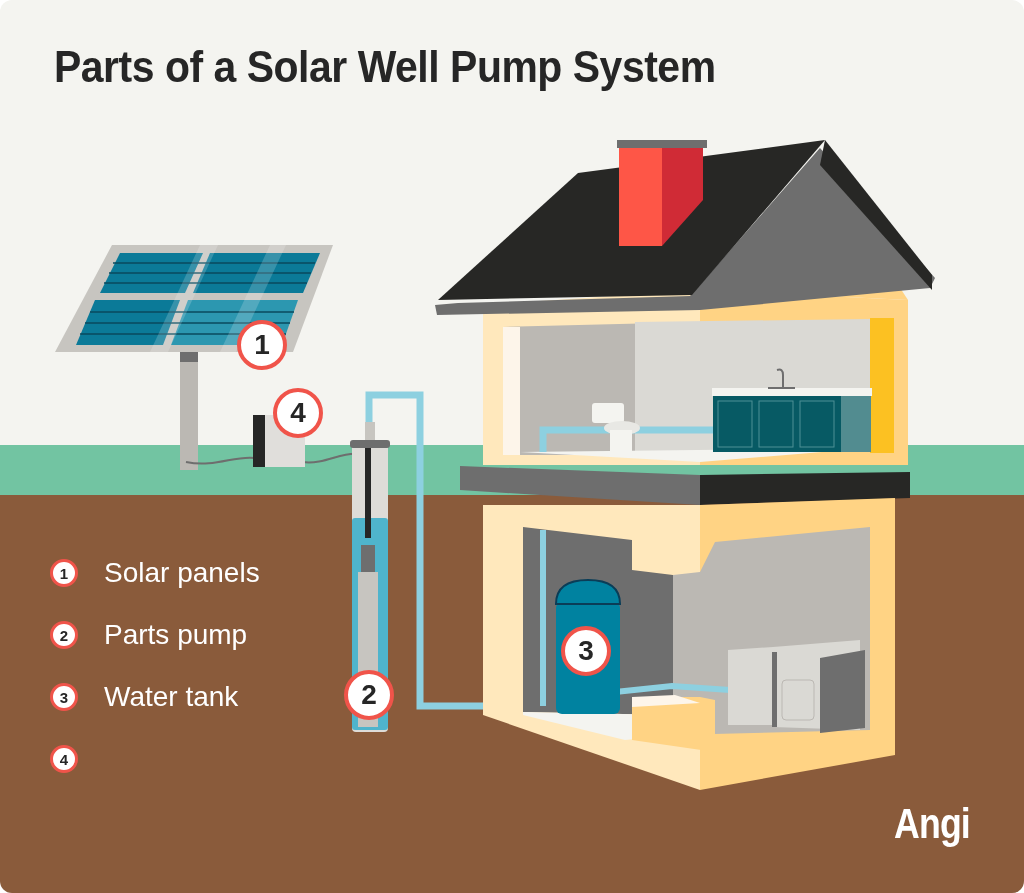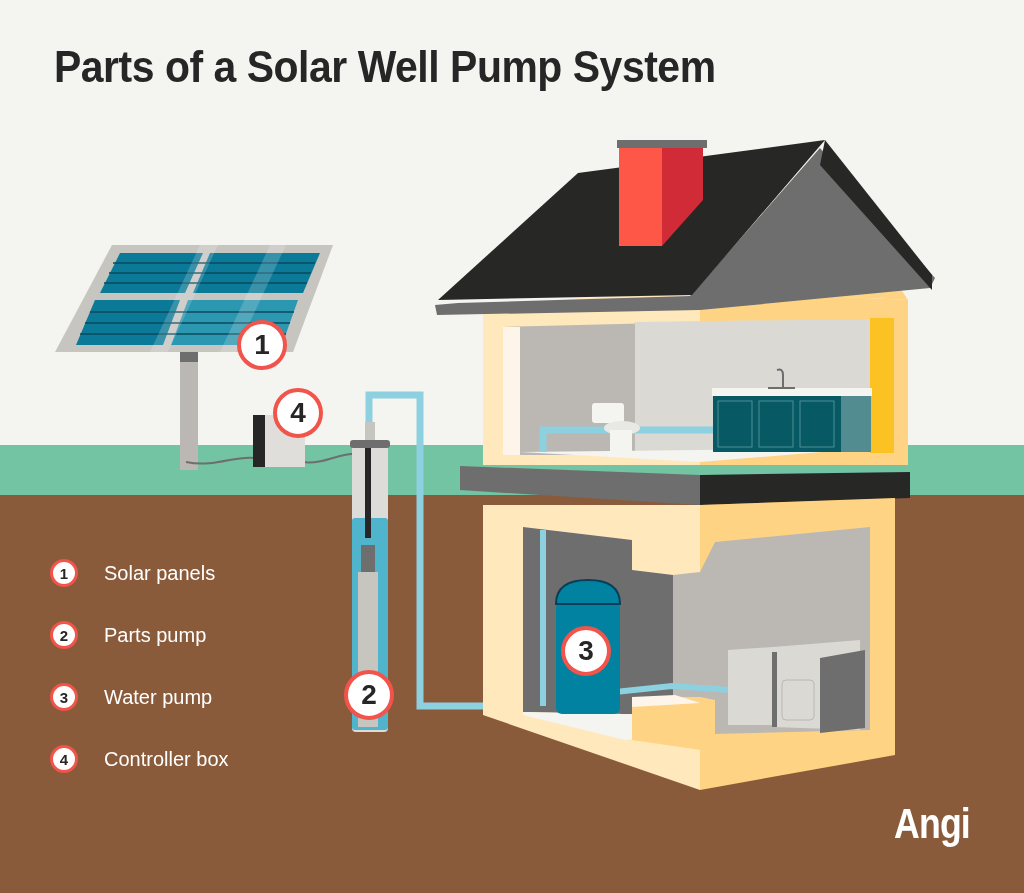--- a/index.html
+++ b/index.html
@@ -3,7 +3,7 @@
 <meta charset="utf-8">
 <style>
   html,body{margin:0;padding:0;background:#fff;}
-  .canvas{position:relative;width:1024px;height:893px;overflow:hidden;border-radius:0;background:#f4f4f0;font-family:"Liberation Sans",sans-serif;}
+  .canvas{position:relative;width:1024px;height:893px;overflow:hidden;border-radius:12px;background:#f4f4f0;font-family:"Liberation Sans",sans-serif;}
   .title{position:absolute;left:54px;top:42px;font-size:44px;font-weight:700;color:#262626;letter-spacing:-0.5px;margin:0;font-family:"Liberation Sans",sans-serif;transform:scaleX(0.93);transform-origin:left top;}
   svg.scene{position:absolute;left:0;top:0;}
   .legend{position:absolute;left:50px;top:542px;}

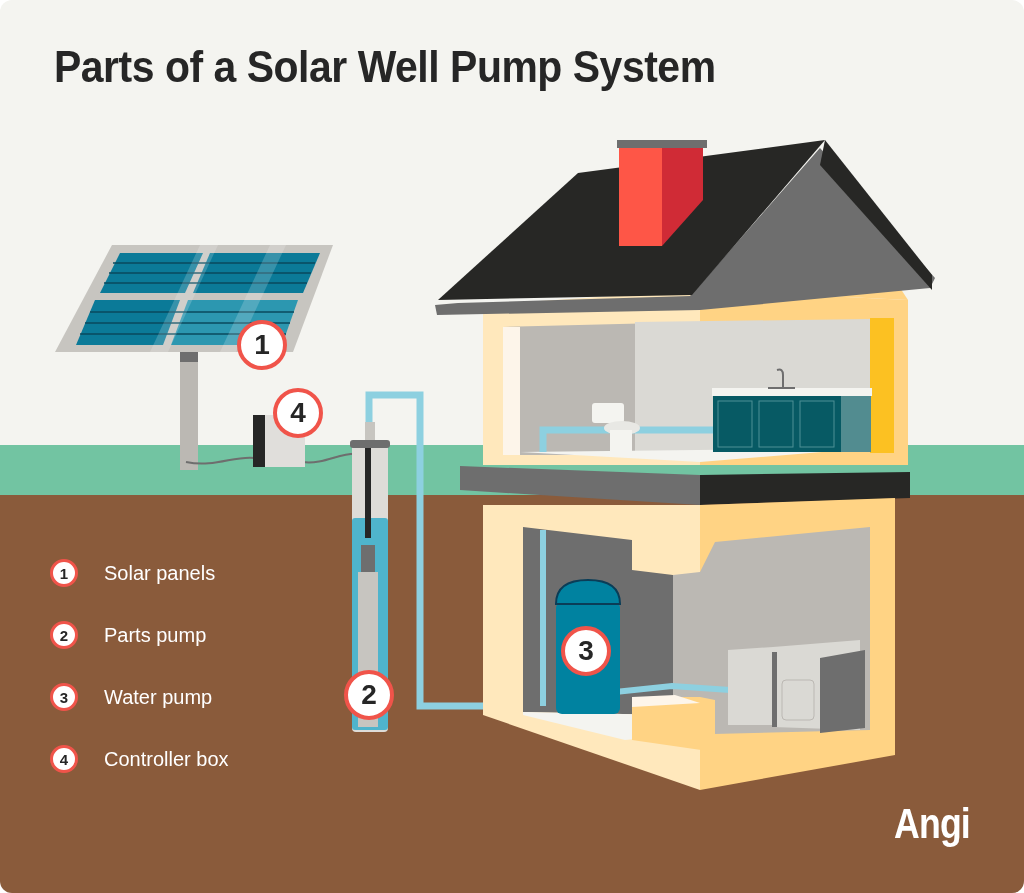--- a/index.html
+++ b/index.html
@@ -9,7 +9,7 @@
   .legend{position:absolute;left:50px;top:542px;}
   .legend-item{display:flex;align-items:center;height:62px;}
   .badge{width:28px;height:28px;border-radius:50%;background:#fff;border:3px solid #f0544a;box-sizing:border-box;display:flex;align-items:center;justify-content:center;font-weight:700;font-size:15px;color:#262626;}
-  .legend-label{margin-left:26px;color:#fff;font-size:20px;font-family:"Liberation Sans",sans-serif;}
+  .legend-label{margin-left:26px;color:#fff;font-size:28px;font-family:"Liberation Sans",sans-serif;}
   .marker{position:absolute;width:50px;height:50px;border-radius:50%;background:#fff;border:4px solid #f0544a;box-sizing:border-box;display:flex;align-items:center;justify-content:center;font-weight:700;font-size:28px;color:#262626;}
   .logo{position:absolute;left:894px;top:800px;color:#fff;font-size:42px;font-weight:700;font-family:"Liberation Sans",sans-serif;letter-spacing:-1px;transform:scaleX(0.85);transform-origin:left top;}
 </style>

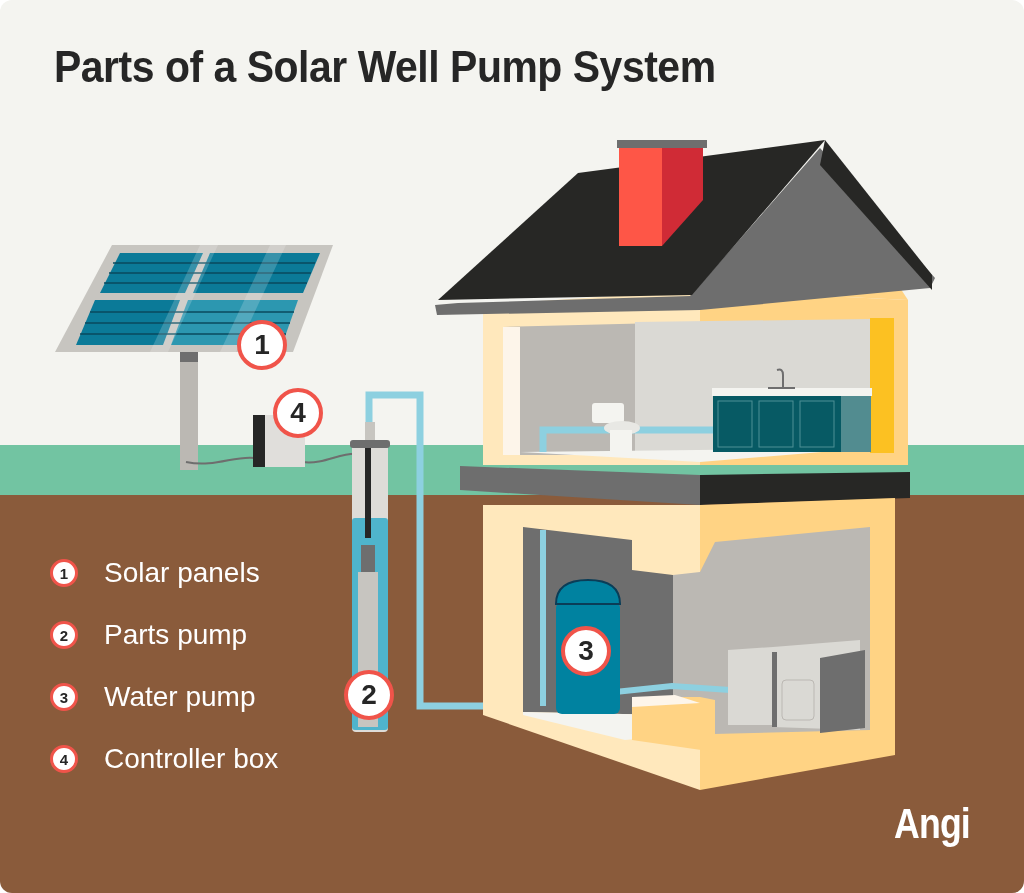--- a/index.html
+++ b/index.html
@@ -152,7 +152,7 @@
     </div>
     <div class="legend-item">
       <div class="badge">3</div>
-      <span class="legend-label">Water pump</span>
+      <span class="legend-label">Water tank</span>
     </div>
     <div class="legend-item">
       <div class="badge">4</div>

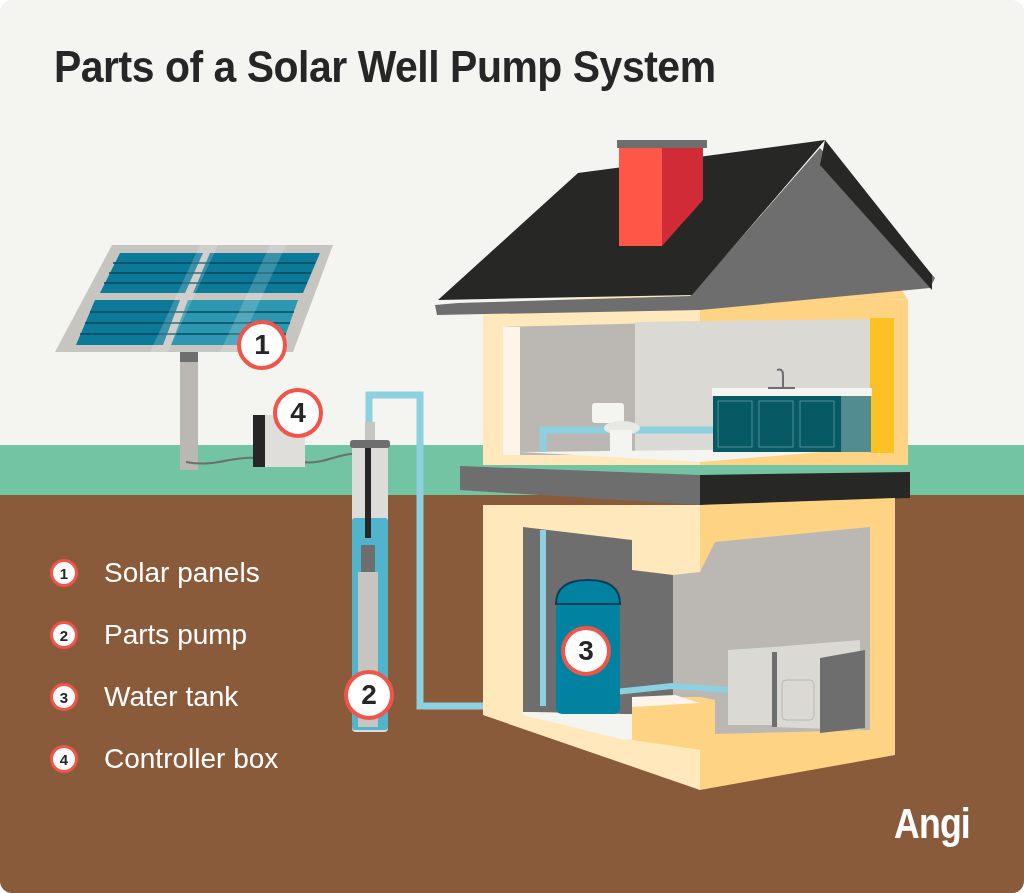--- a/index.html
+++ b/index.html
@@ -156,7 +156,6 @@
     </div>
     <div class="legend-item">
       <div class="badge">4</div>
-      <span class="legend-label">Controller box</span>
     </div>
   </div>
 

